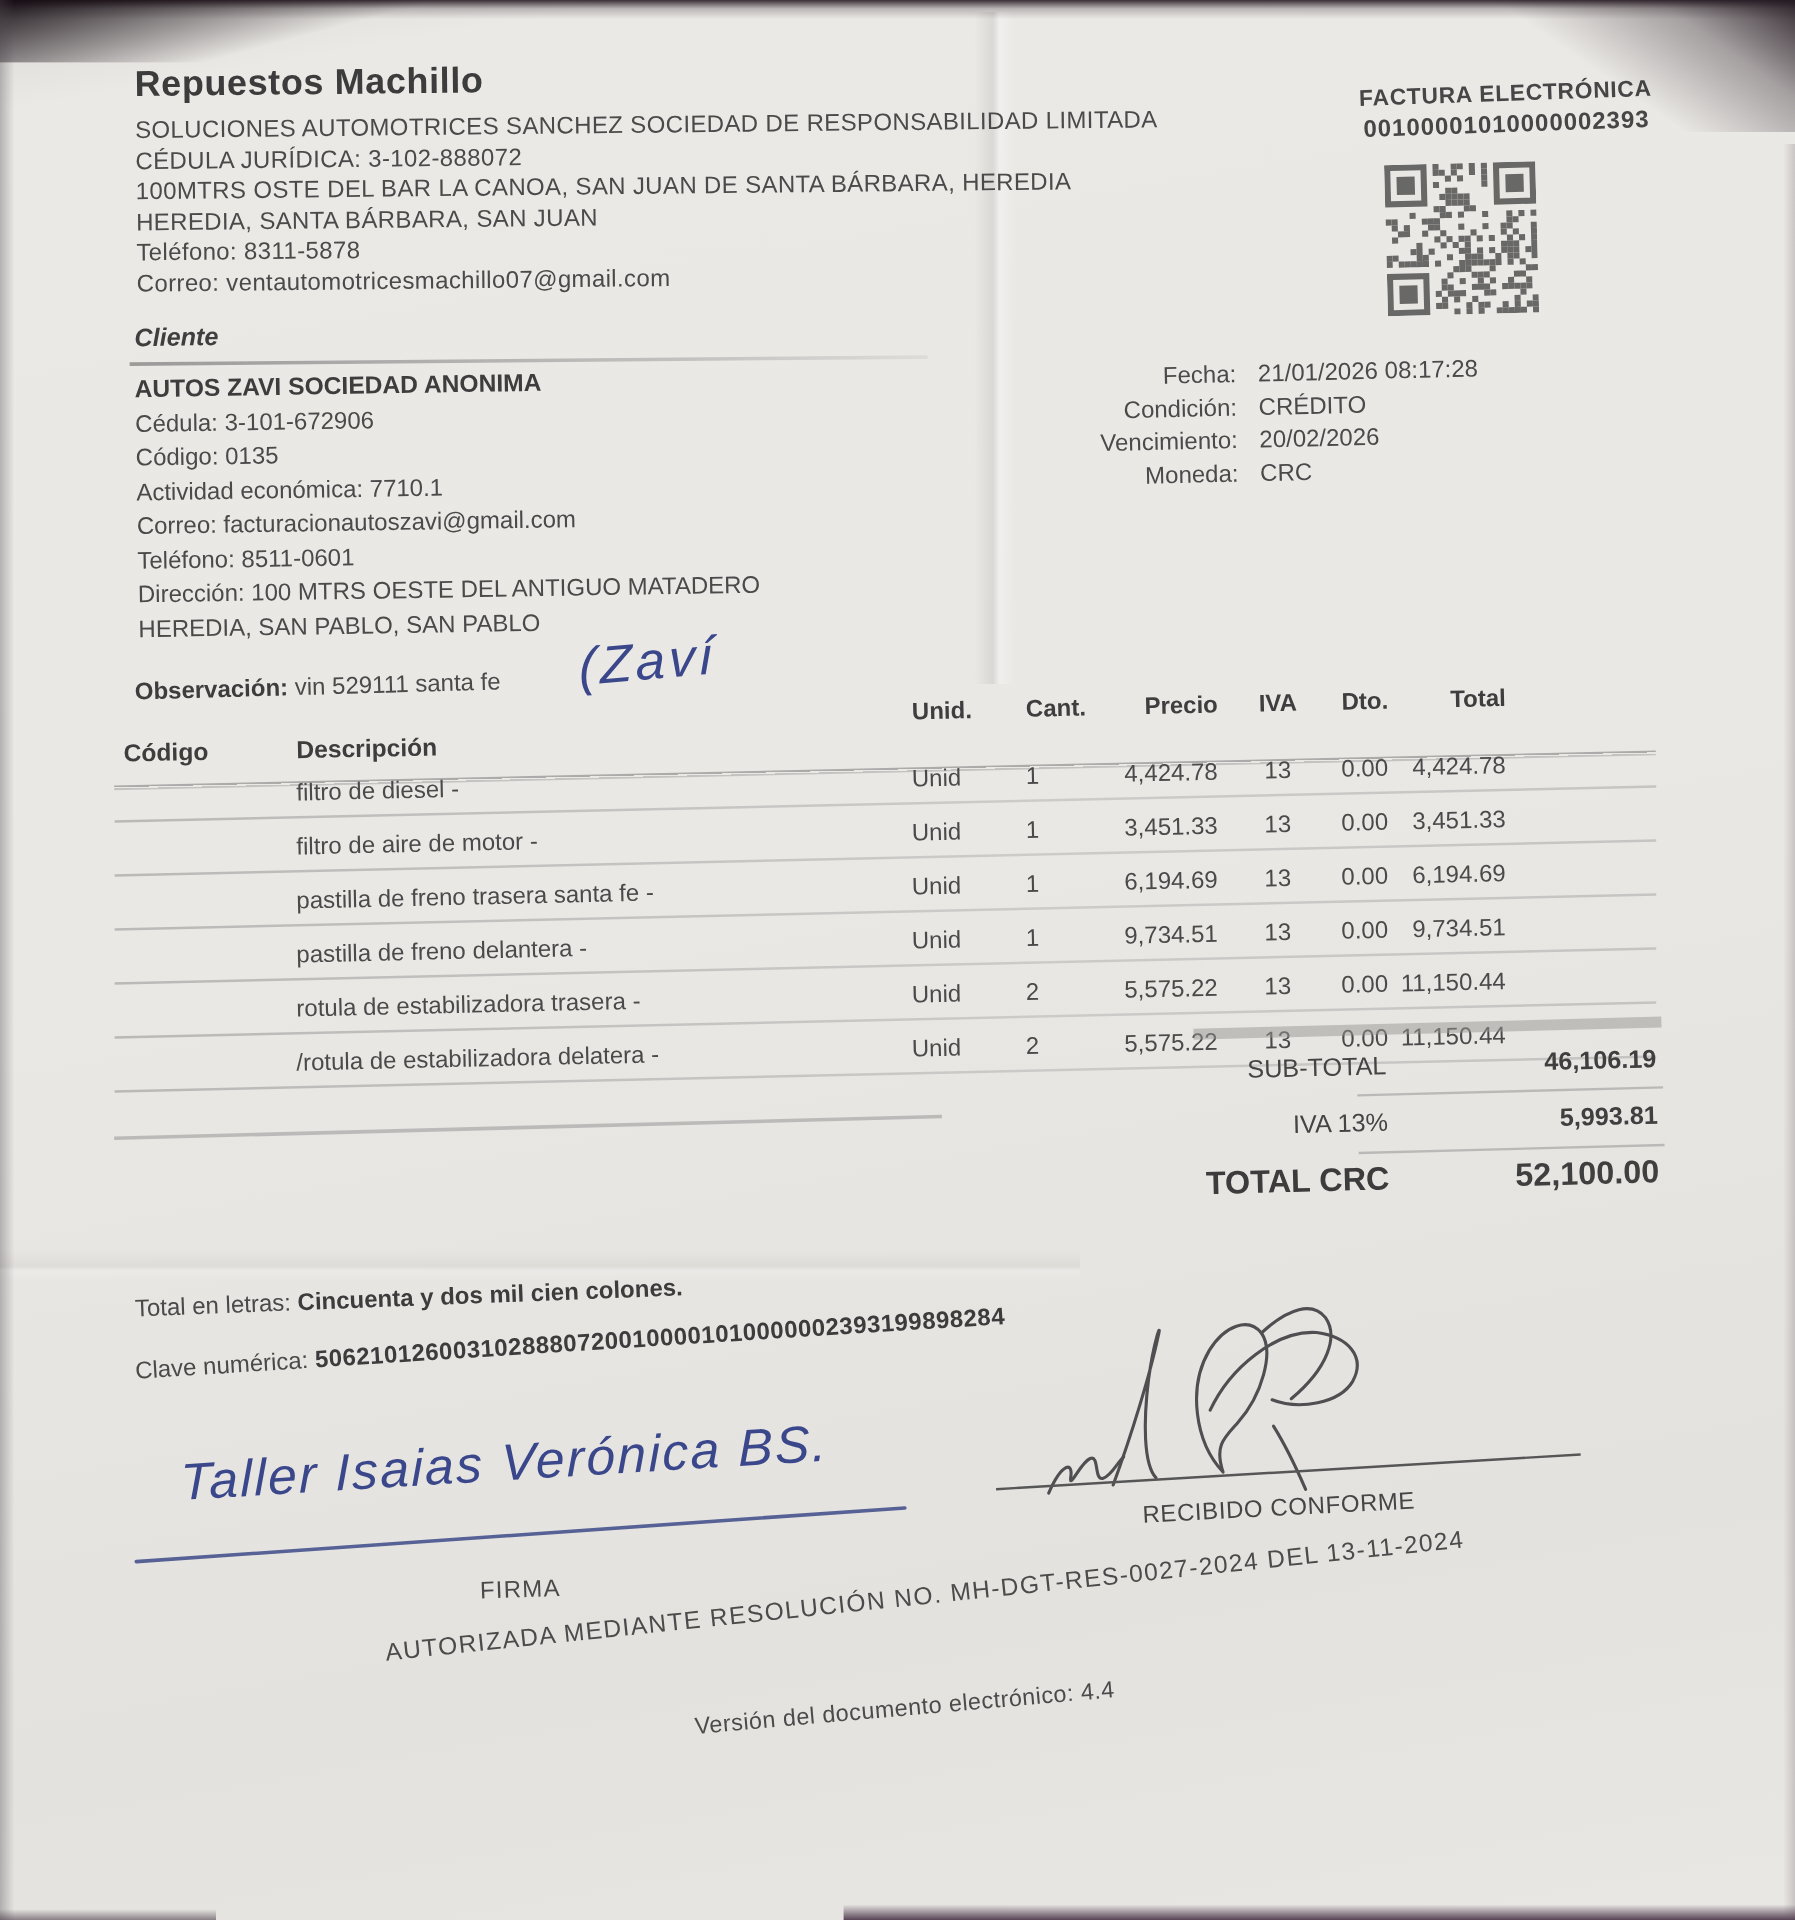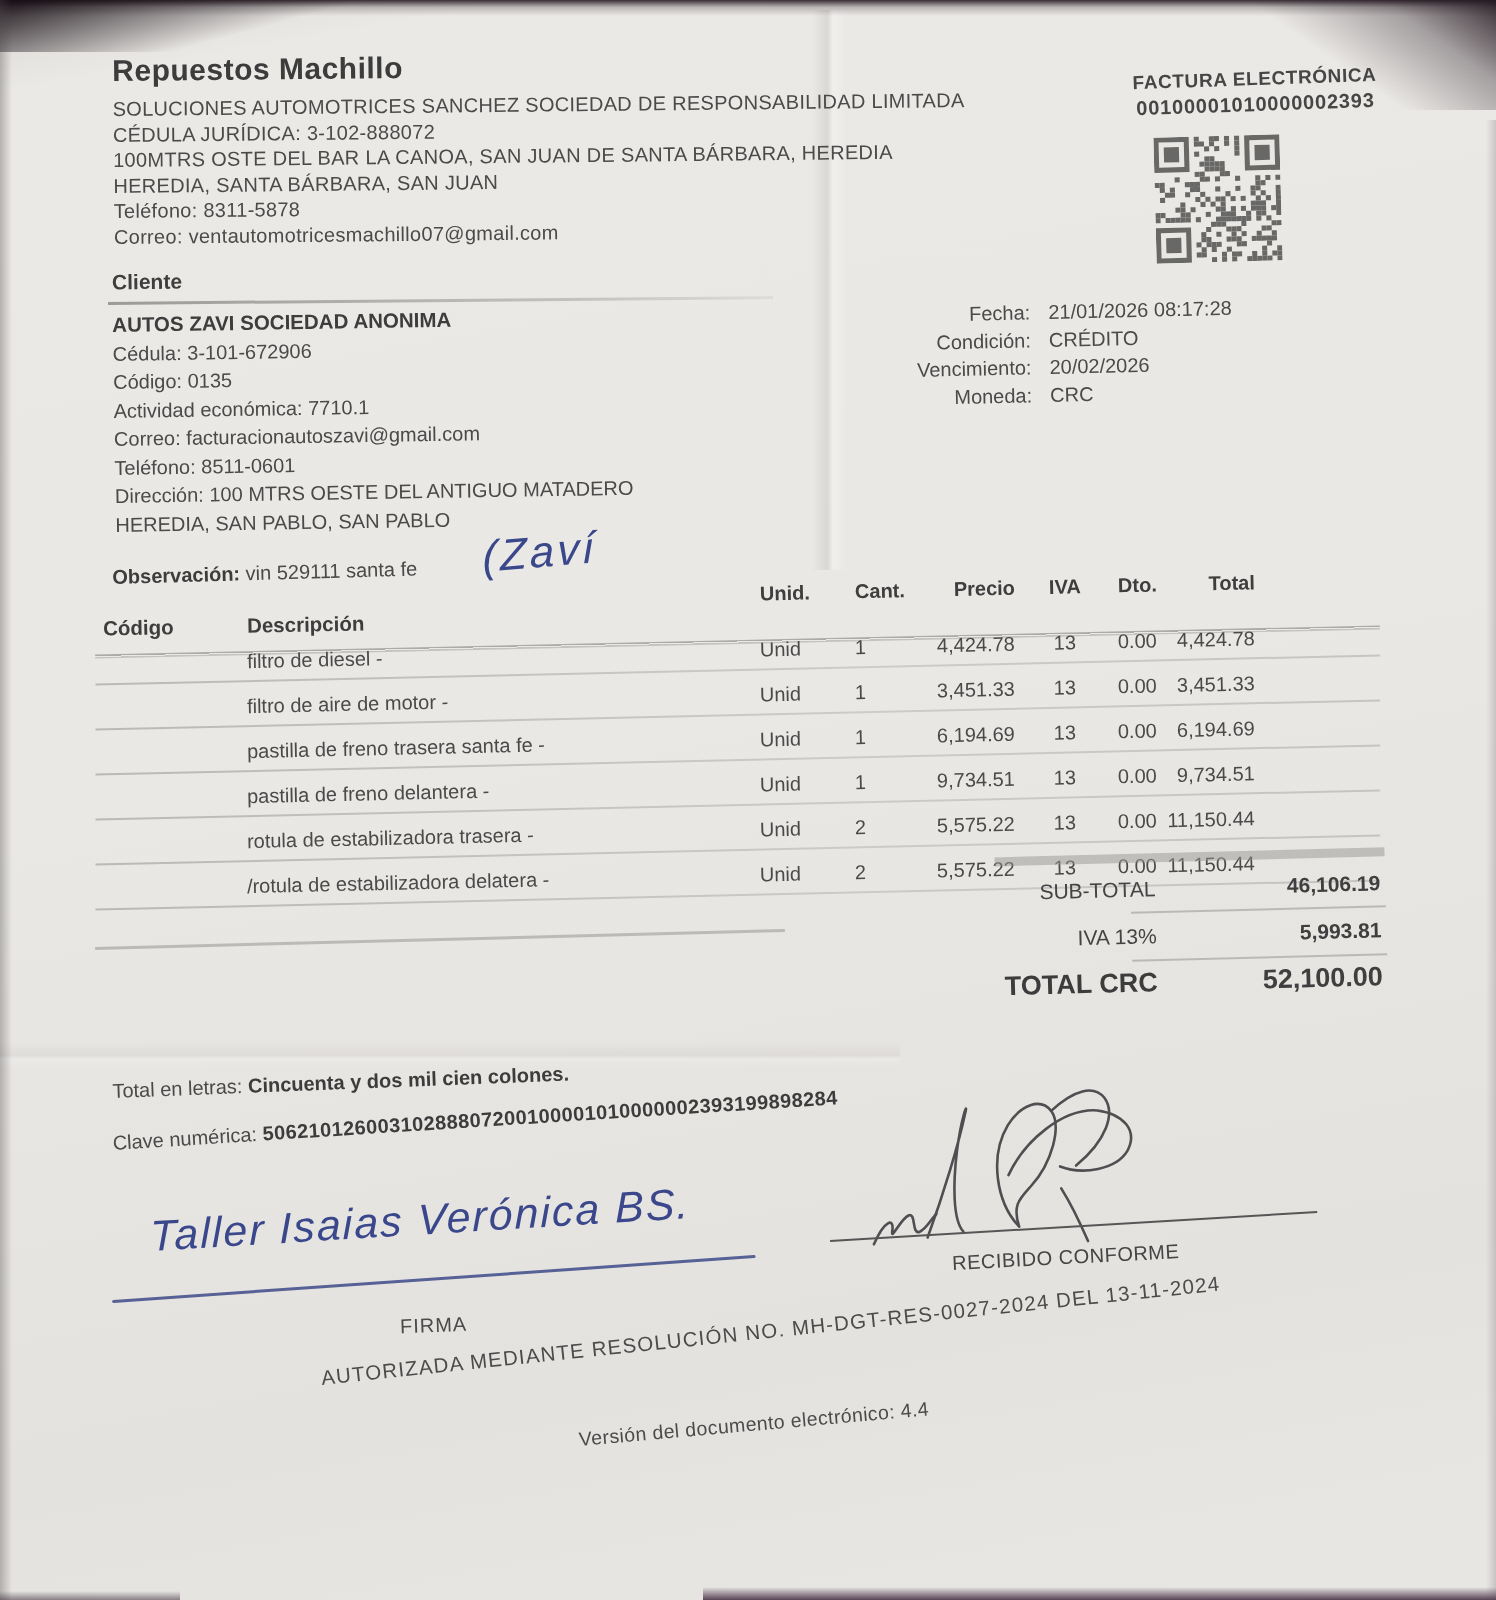--- a/index.html
+++ b/index.html
@@ -47,7 +47,7 @@
   .qr{left:1155px;top:136px;width:126px;height:126px;transform:rotate(-1.5deg);opacity:.82;}
 
   
-  .cliente-title{left:112px;top:270px;font-size:21px;font-weight:bold;color:#3e3e3e;transform:rotate(-0.8deg);}
+  .cliente-title{left:112px;top:270px;font-size:21px;font-weight:bold;color:#3e3e3e;transform:rotate(-0.8deg);font-style:italic;}
   .cliente-rule{left:108px;top:299px;width:665px;height:3px;transform:rotate(-0.5deg);
     background:linear-gradient(90deg,rgba(90,90,90,.55),rgba(120,120,120,.35) 70%,rgba(150,150,150,.15));}
   .client{left:112px;top:311px;transform:rotate(-0.9deg);transform-origin:left top;font-size:20px;line-height:28.5px;color:#4a4a4a;}

